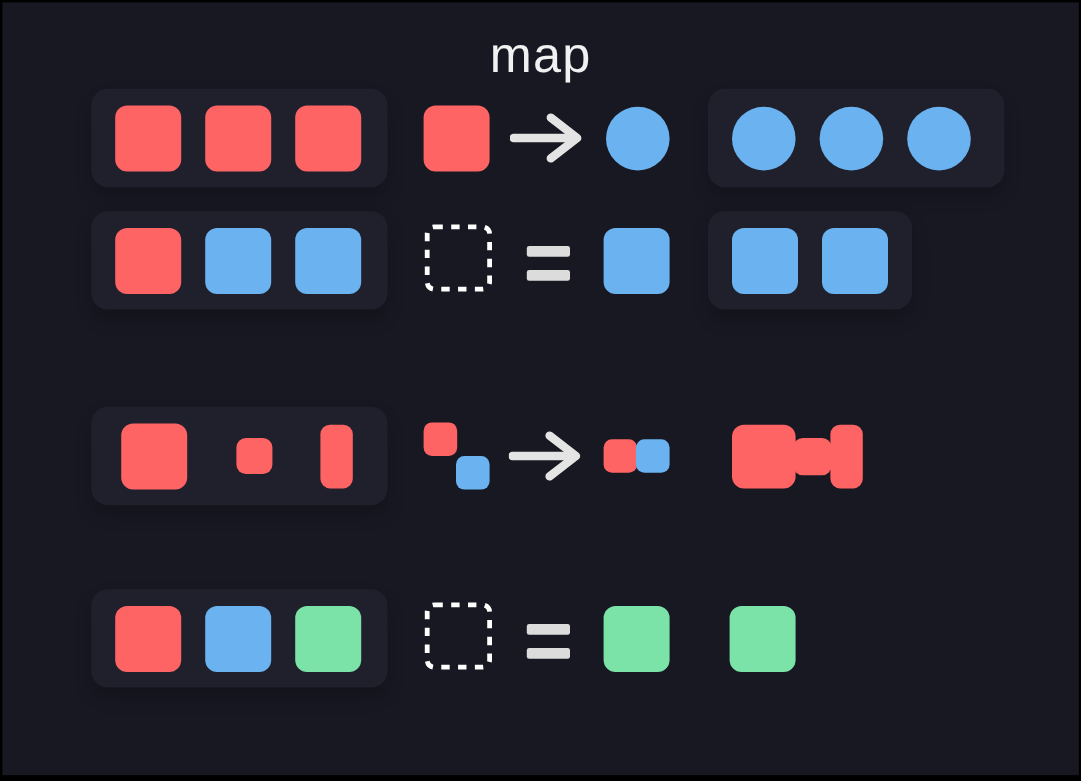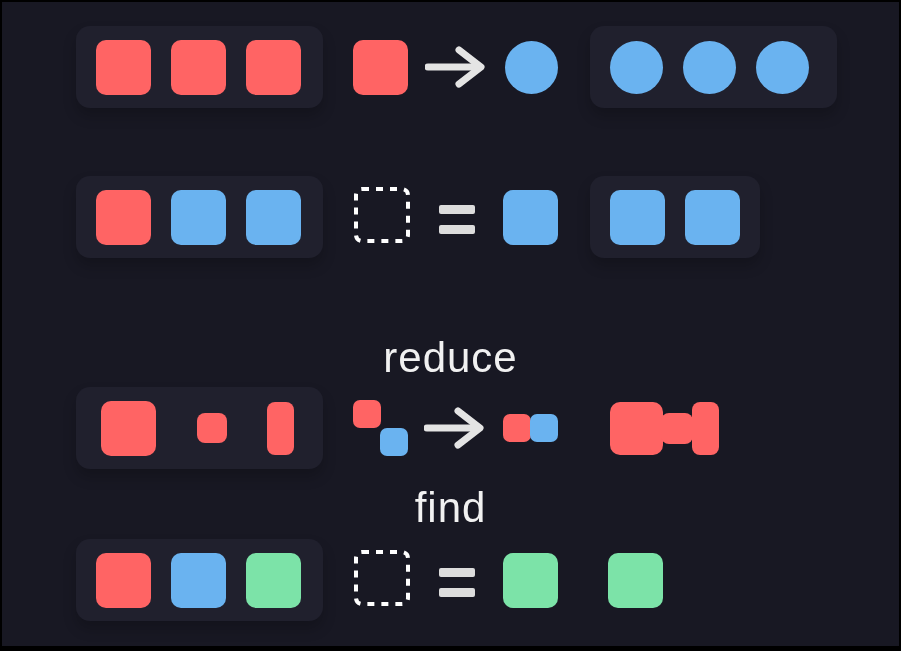--- a/index.html
+++ b/index.html
@@ -72,6 +72,7 @@
 <div class="screen">
 
   <section class="row row-map">
+    <div class="row-title">map</div>
     <div class="row-body">
       <div class="zone-in">
         <div class="panel panel-3">

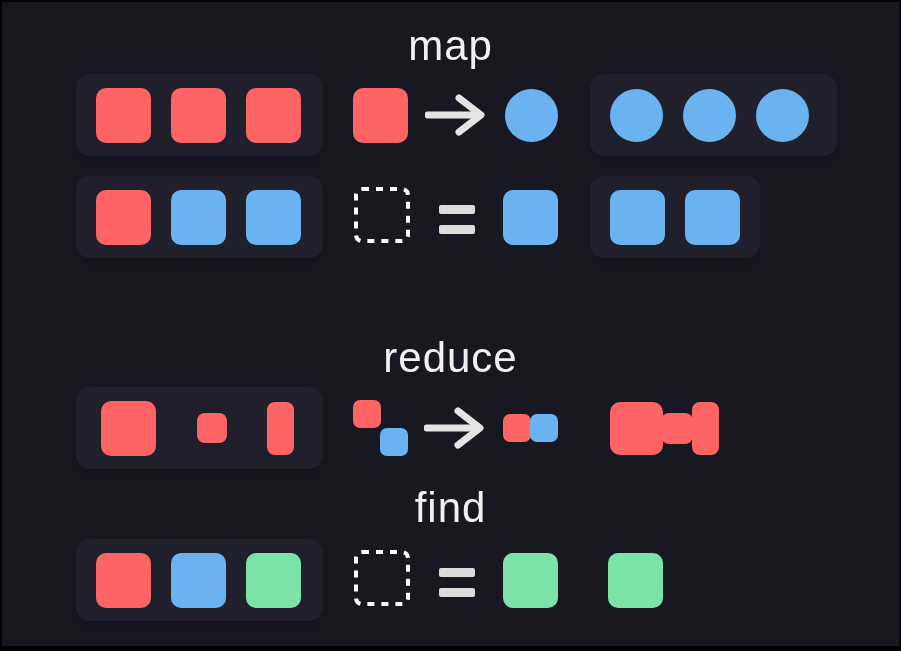--- a/index.html
+++ b/index.html
@@ -134,7 +134,6 @@
   </section>
 
   <section class="row row-reduce">
-    <div class="row-title">reduce</div>
     <div class="row-body">
       <div class="zone-in">
         <div class="panel panel-reduce">

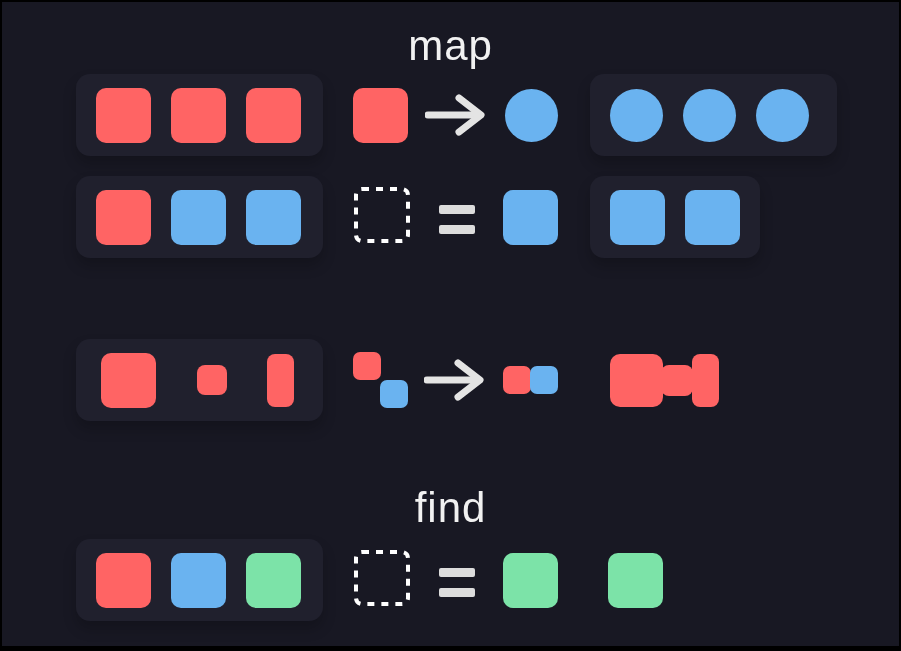--- a/index.html
+++ b/index.html
@@ -167,7 +167,6 @@
   </section>
 
   <section class="row row-find">
-    <div class="row-title">find</div>
     <div class="row-body">
       <div class="zone-in">
         <div class="panel panel-3">

